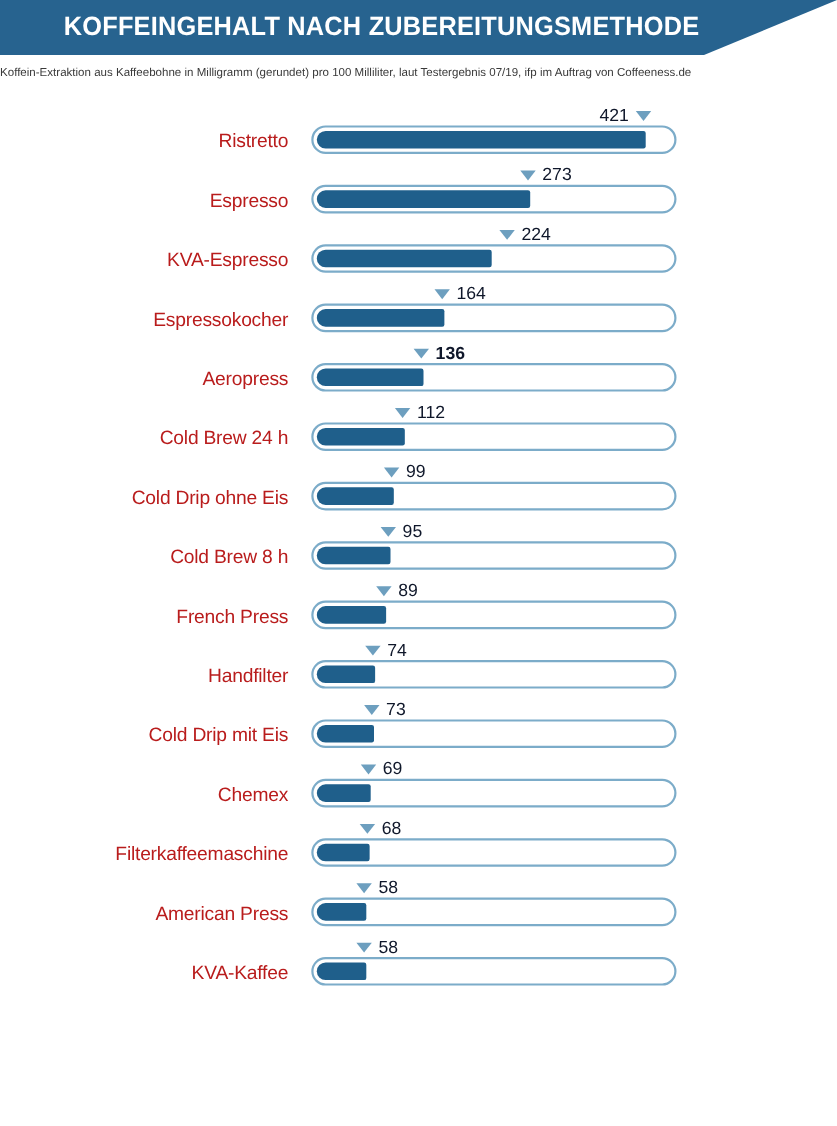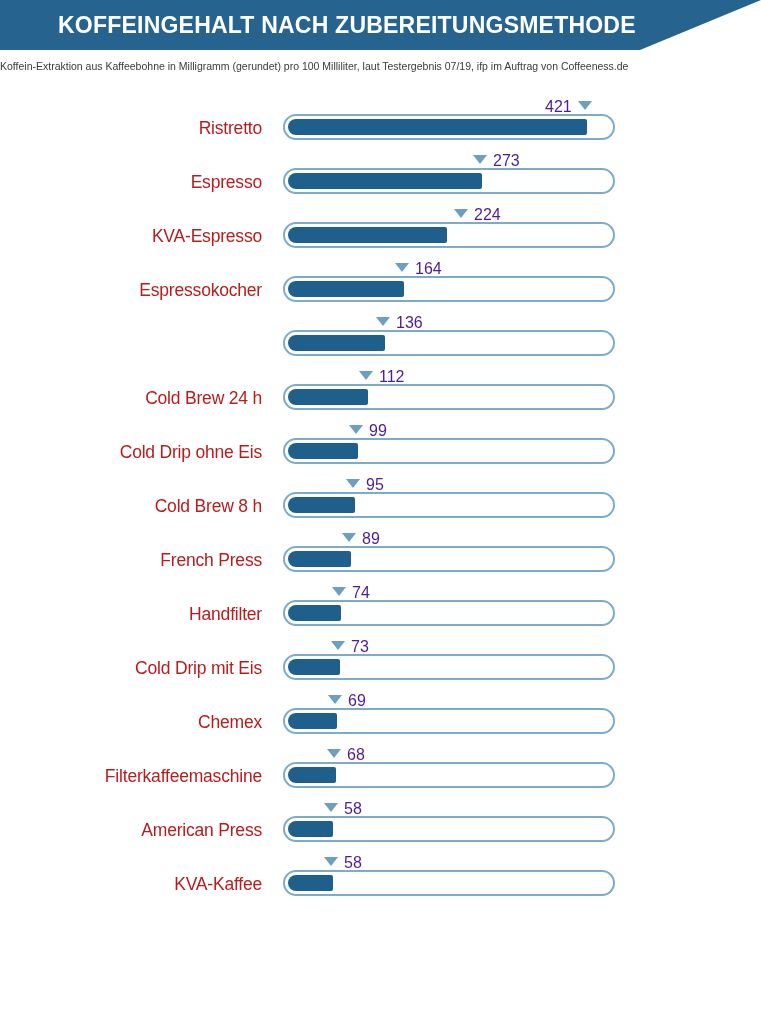--- a/index.html
+++ b/index.html
@@ -126,7 +126,7 @@
   .marker .val {
     display: inline-block;
     vertical-align: middle;
-    color: #4c1d95;
+    color: #0f172a;
   }
   .marker.left-val .val { margin-right: 6px; }
   .marker.right-val .val { margin-left: 6px; }

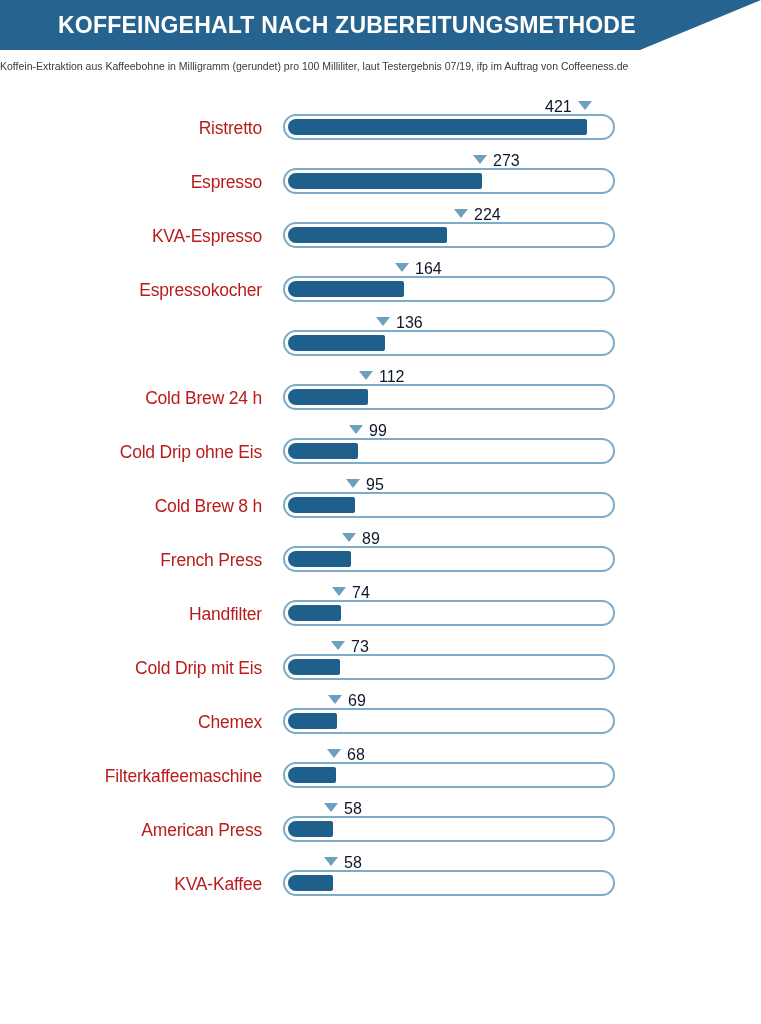--- a/index.html
+++ b/index.html
@@ -174,7 +174,7 @@
       <div class="track">
         <div class="fill" style="width: 97px;"></div>
       </div>
-      <div class="marker right-val" style="left: 376px;"><span class="tri"></span><span class="val">136</span></div>
+      <div class="marker right-val" style="left: 376px; font-weight: bold;"><span class="tri"></span><span class="val">136</span></div>
     </div>
     <div class="row">
       <div class="row-label">Cold Brew 24 h</div>

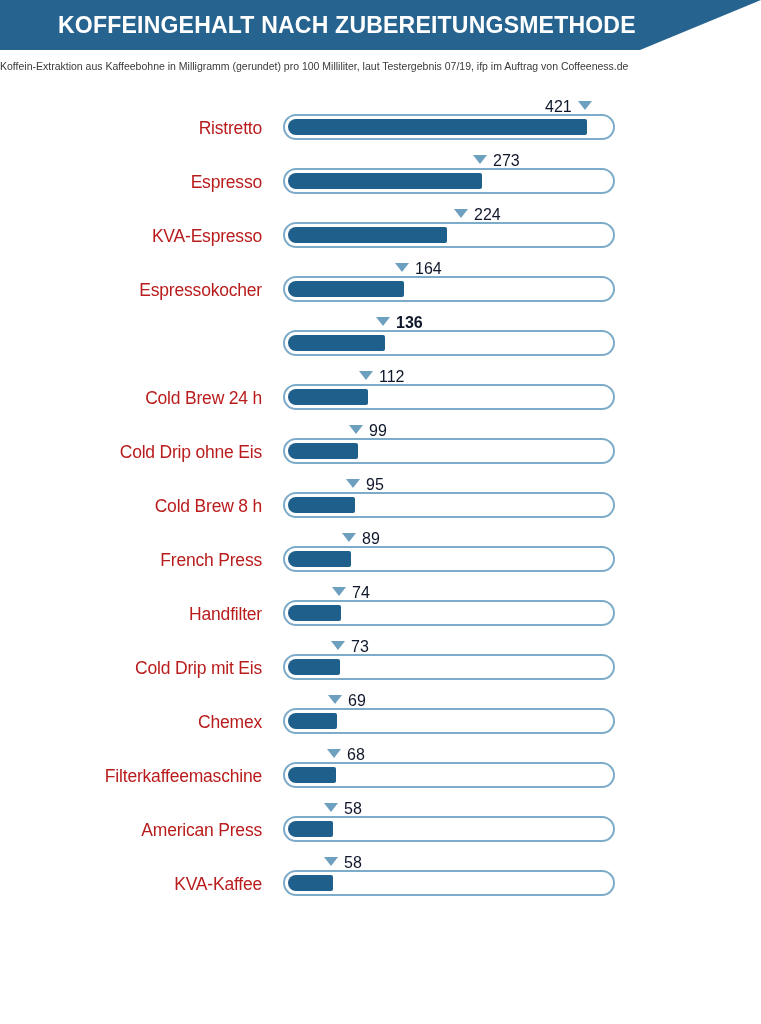--- a/index.html
+++ b/index.html
@@ -171,6 +171,7 @@
       <div class="marker right-val" style="left: 395px;"><span class="tri"></span><span class="val">164</span></div>
     </div>
     <div class="row">
+      <div class="row-label">Aeropress</div>
       <div class="track">
         <div class="fill" style="width: 97px;"></div>
       </div>

